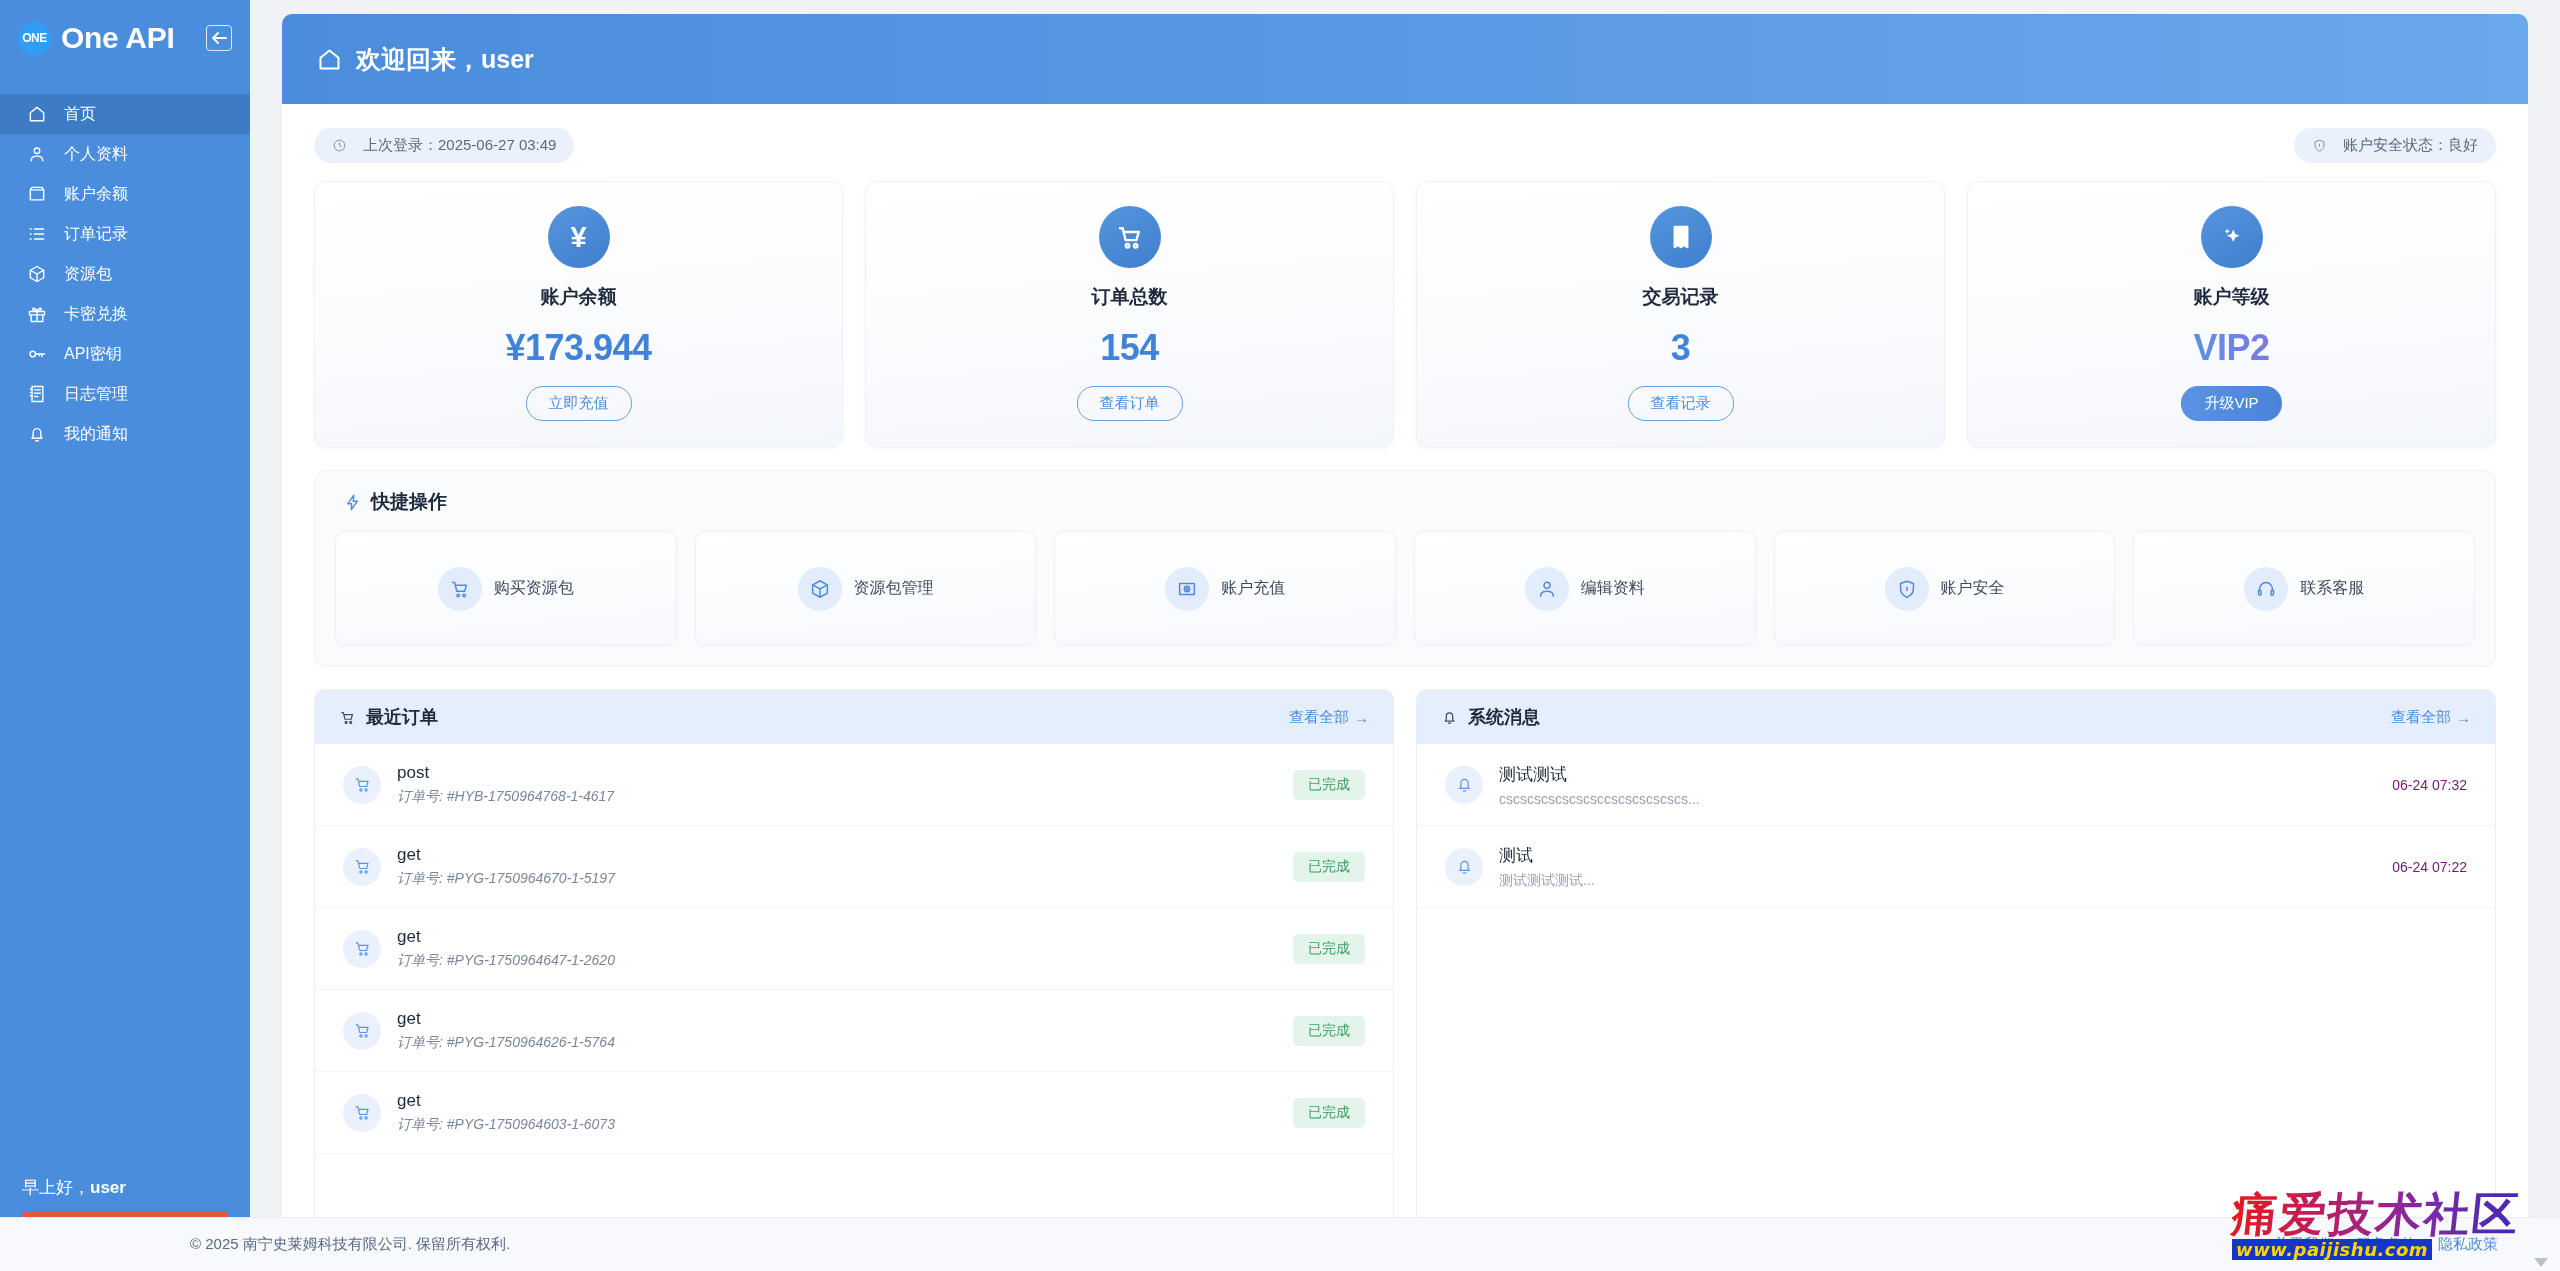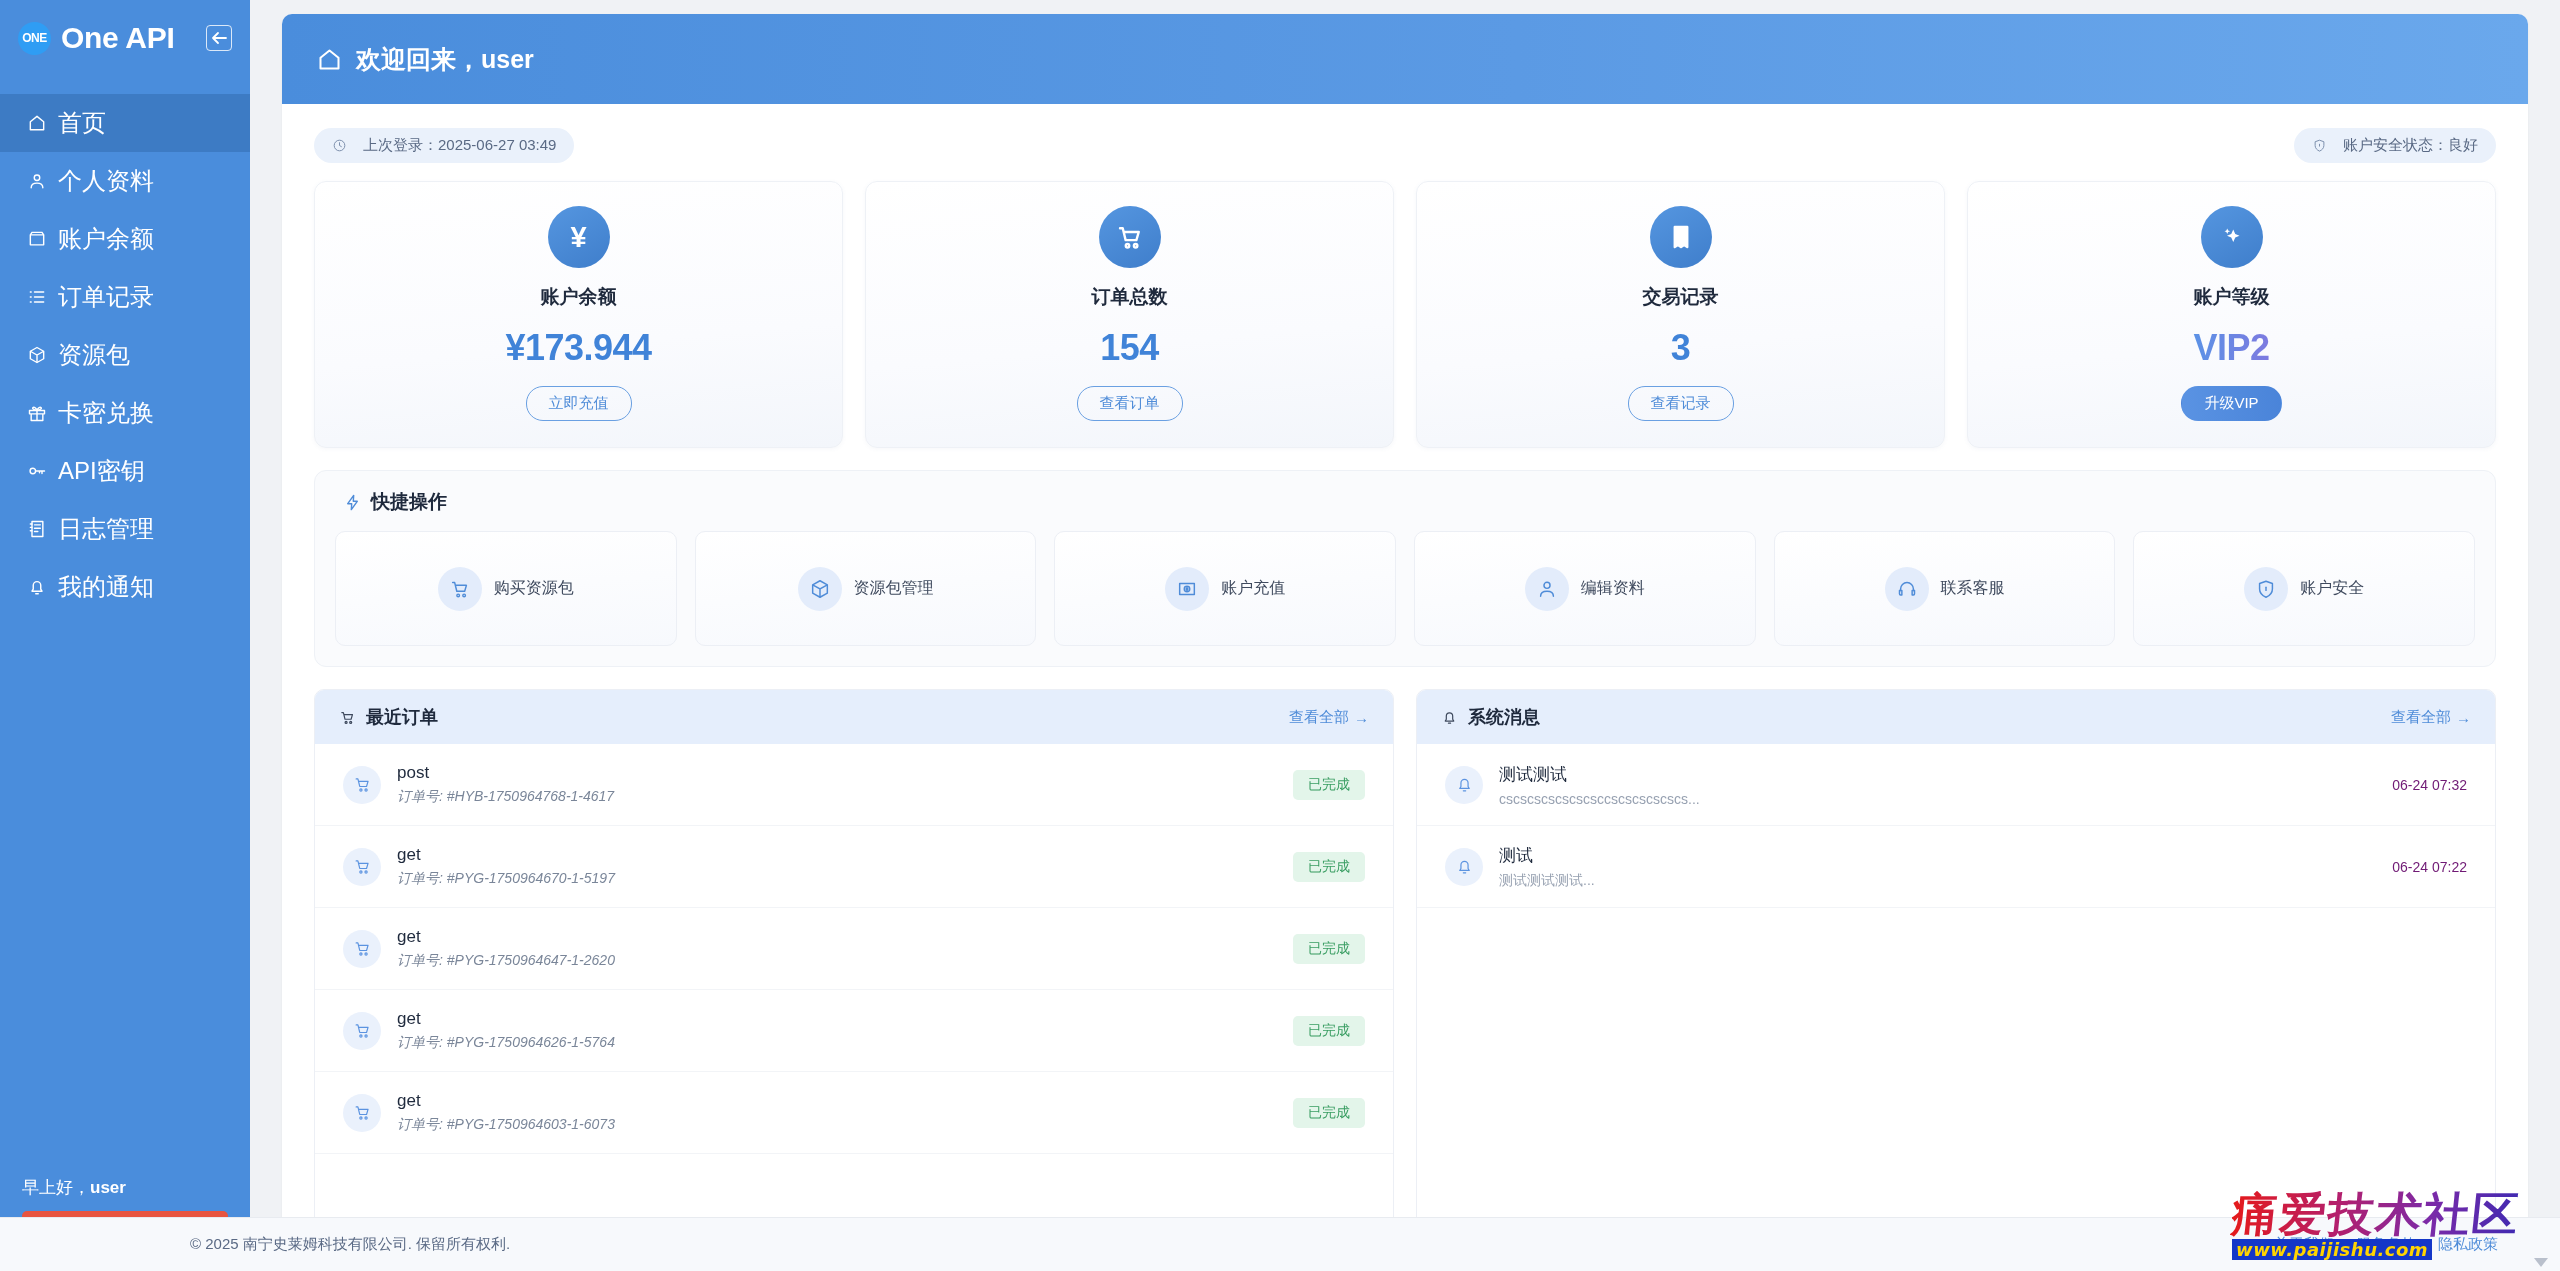--- a/index.html
+++ b/index.html
@@ -37,8 +37,8 @@
   }
   .nav { margin-top: 18px; display: flex; flex-direction: column; }
   .nav-item {
-    height: 58px; display: flex; align-items: center; gap: 10px;
-    padding: 0 26px; color: #fff; font-size: 24px; cursor: pointer;
+    height: 40px; display: flex; align-items: center; gap: 16px;
+    padding: 0 26px; color: #fff; font-size: 16px; cursor: pointer;
   }
   .nav-item.active { background: #3d7bc4; }
   .nav-item .ic { width: 22px; height: 22px; flex: 0 0 22px; display: flex; align-items: center; justify-content: center; }

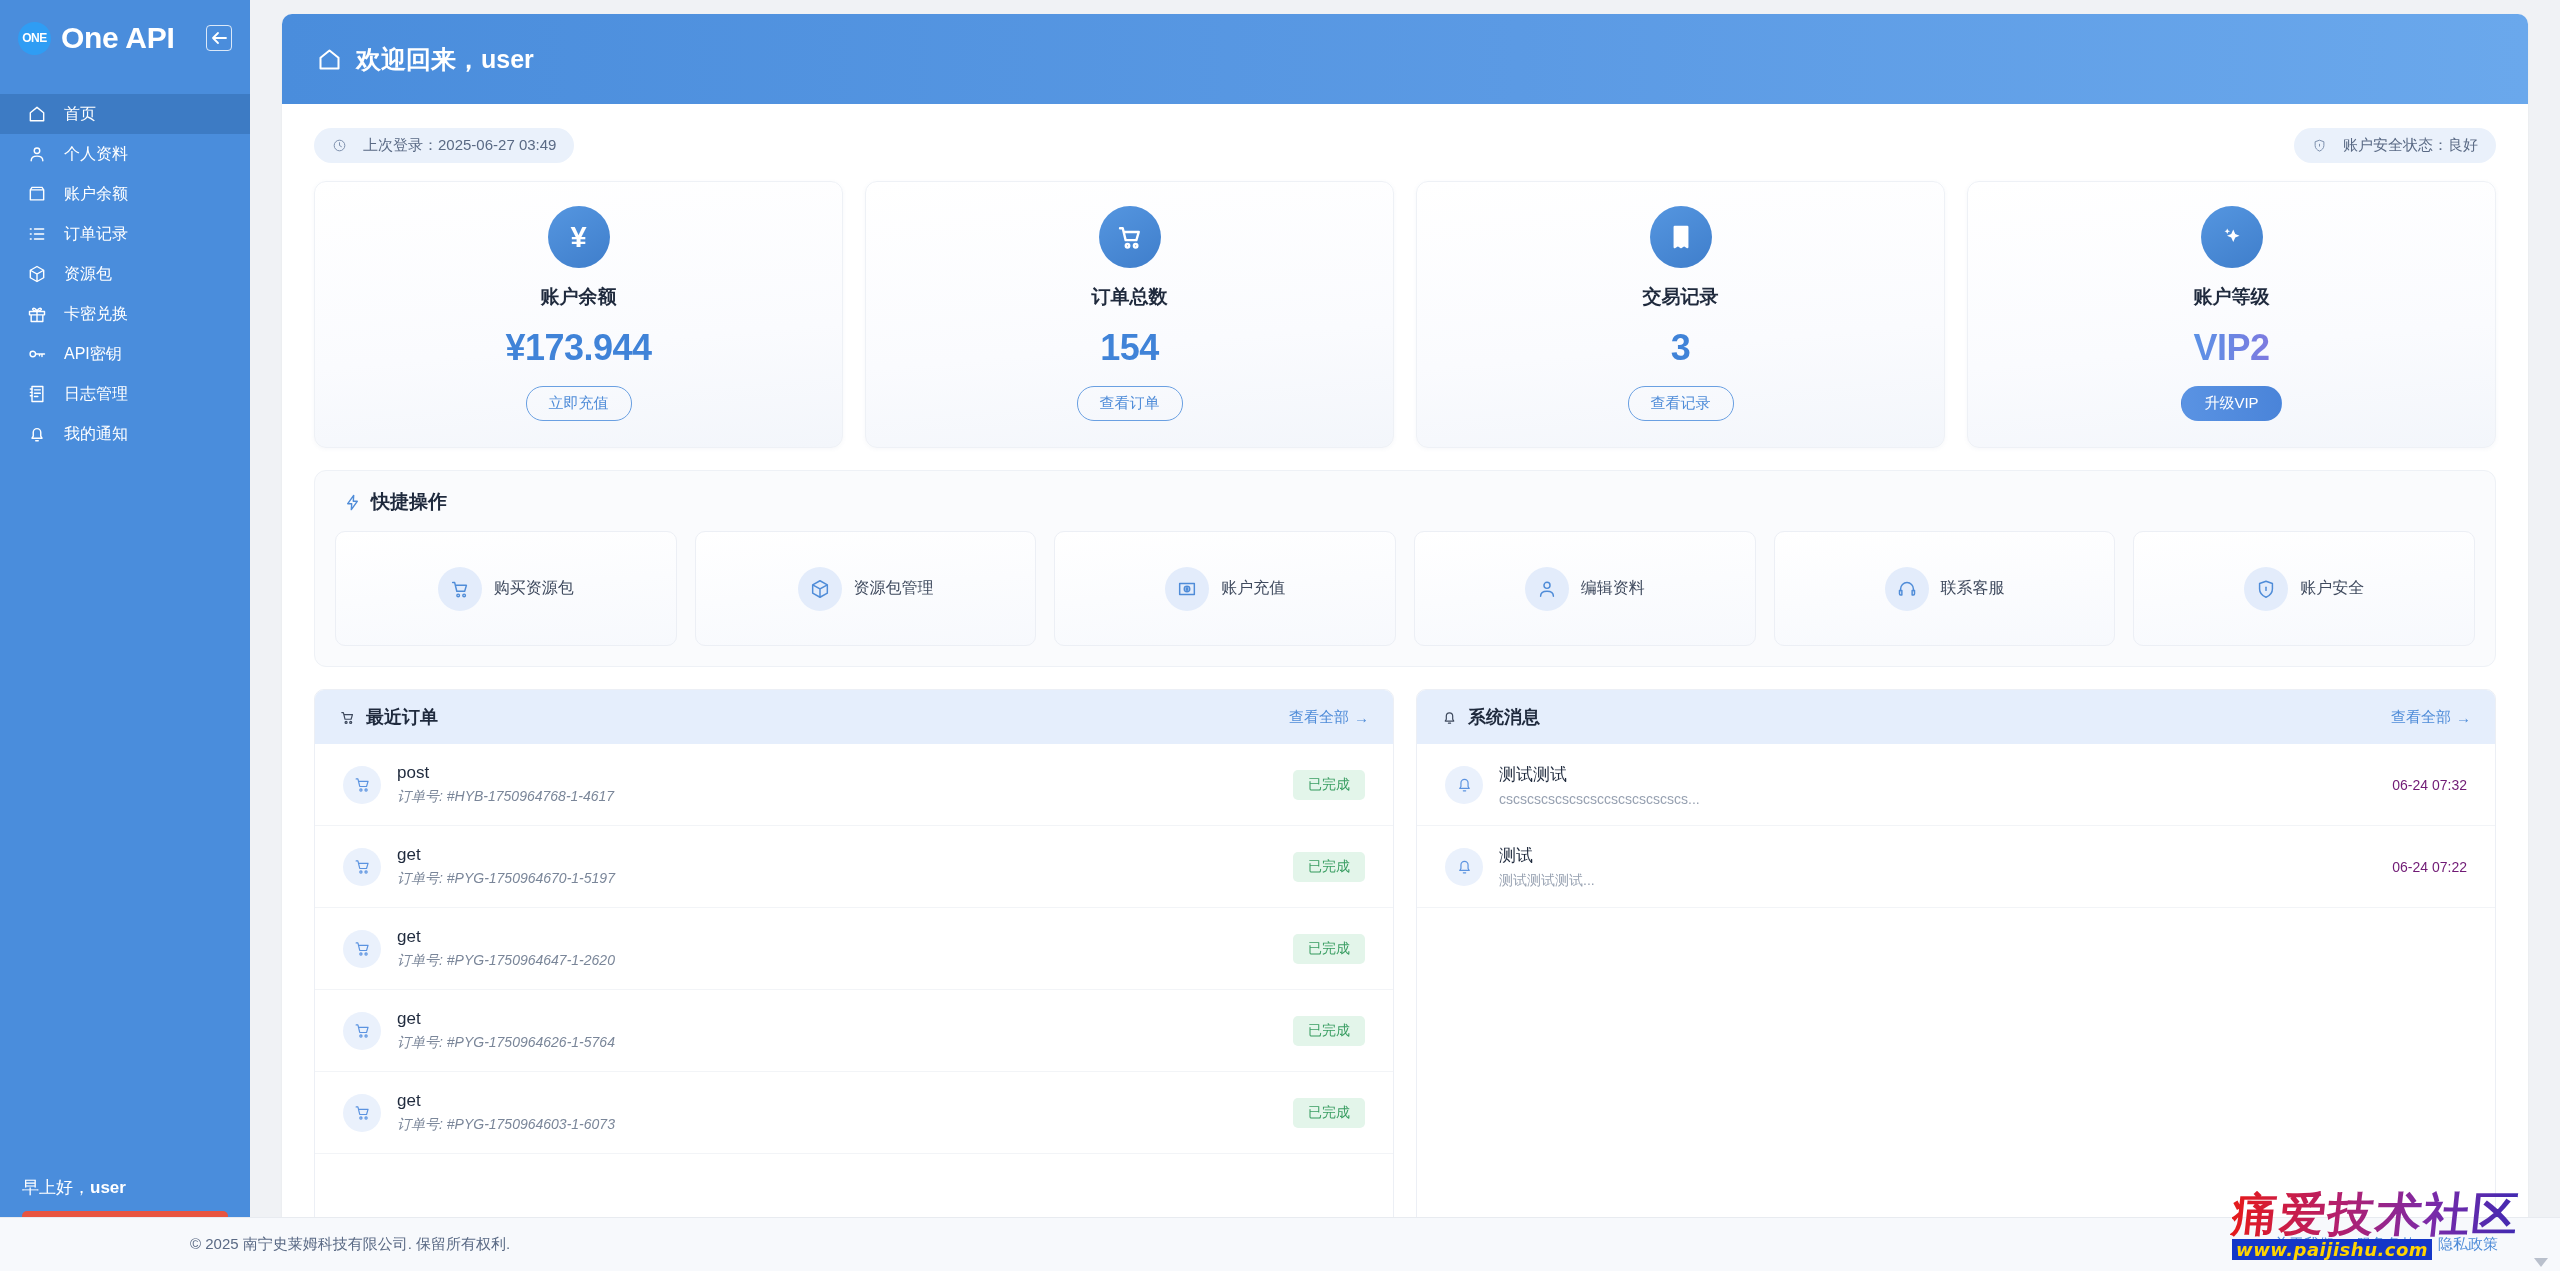--- a/index.html
+++ b/index.html
@@ -435,20 +435,20 @@
           <div class="qa-card">
             <div class="qa-ic">
                 <svg viewBox="0 0 24 24">
-                  <path d="M5 14v-2a7 7 0 0114 0v2" stroke-linecap="round"></path>
-                  <path d="M3.8 13.5h2.6v5H5a1.2 1.2 0 01-1.2-1.2zM17.6 13.5h2.6v3.8A1.2 1.2 0 0119 18.5h-1.4z" stroke-linejoin="round"></path>
-                </svg>
-              </div>
-            <div class="qa-label">联系客服</div>
+                  <path d="M12 3.5l7 2.5v6c0 4.2-3 7.3-7 9-4-1.7-7-4.8-7-9V6z" stroke-linejoin="round"></path>
+                  <path d="M12 10v3.5" stroke-linecap="round"></path>
+                </svg>
+              </div>
+            <div class="qa-label">账户安全</div>
           </div>
           <div class="qa-card">
             <div class="qa-ic">
                 <svg viewBox="0 0 24 24">
-                  <path d="M12 3.5l7 2.5v6c0 4.2-3 7.3-7 9-4-1.7-7-4.8-7-9V6z" stroke-linejoin="round"></path>
-                  <path d="M12 10v3.5" stroke-linecap="round"></path>
-                </svg>
-              </div>
-            <div class="qa-label">账户安全</div>
+                  <path d="M5 14v-2a7 7 0 0114 0v2" stroke-linecap="round"></path>
+                  <path d="M3.8 13.5h2.6v5H5a1.2 1.2 0 01-1.2-1.2zM17.6 13.5h2.6v3.8A1.2 1.2 0 0119 18.5h-1.4z" stroke-linejoin="round"></path>
+                </svg>
+              </div>
+            <div class="qa-label">联系客服</div>
           </div>
         </div>
       </section>

